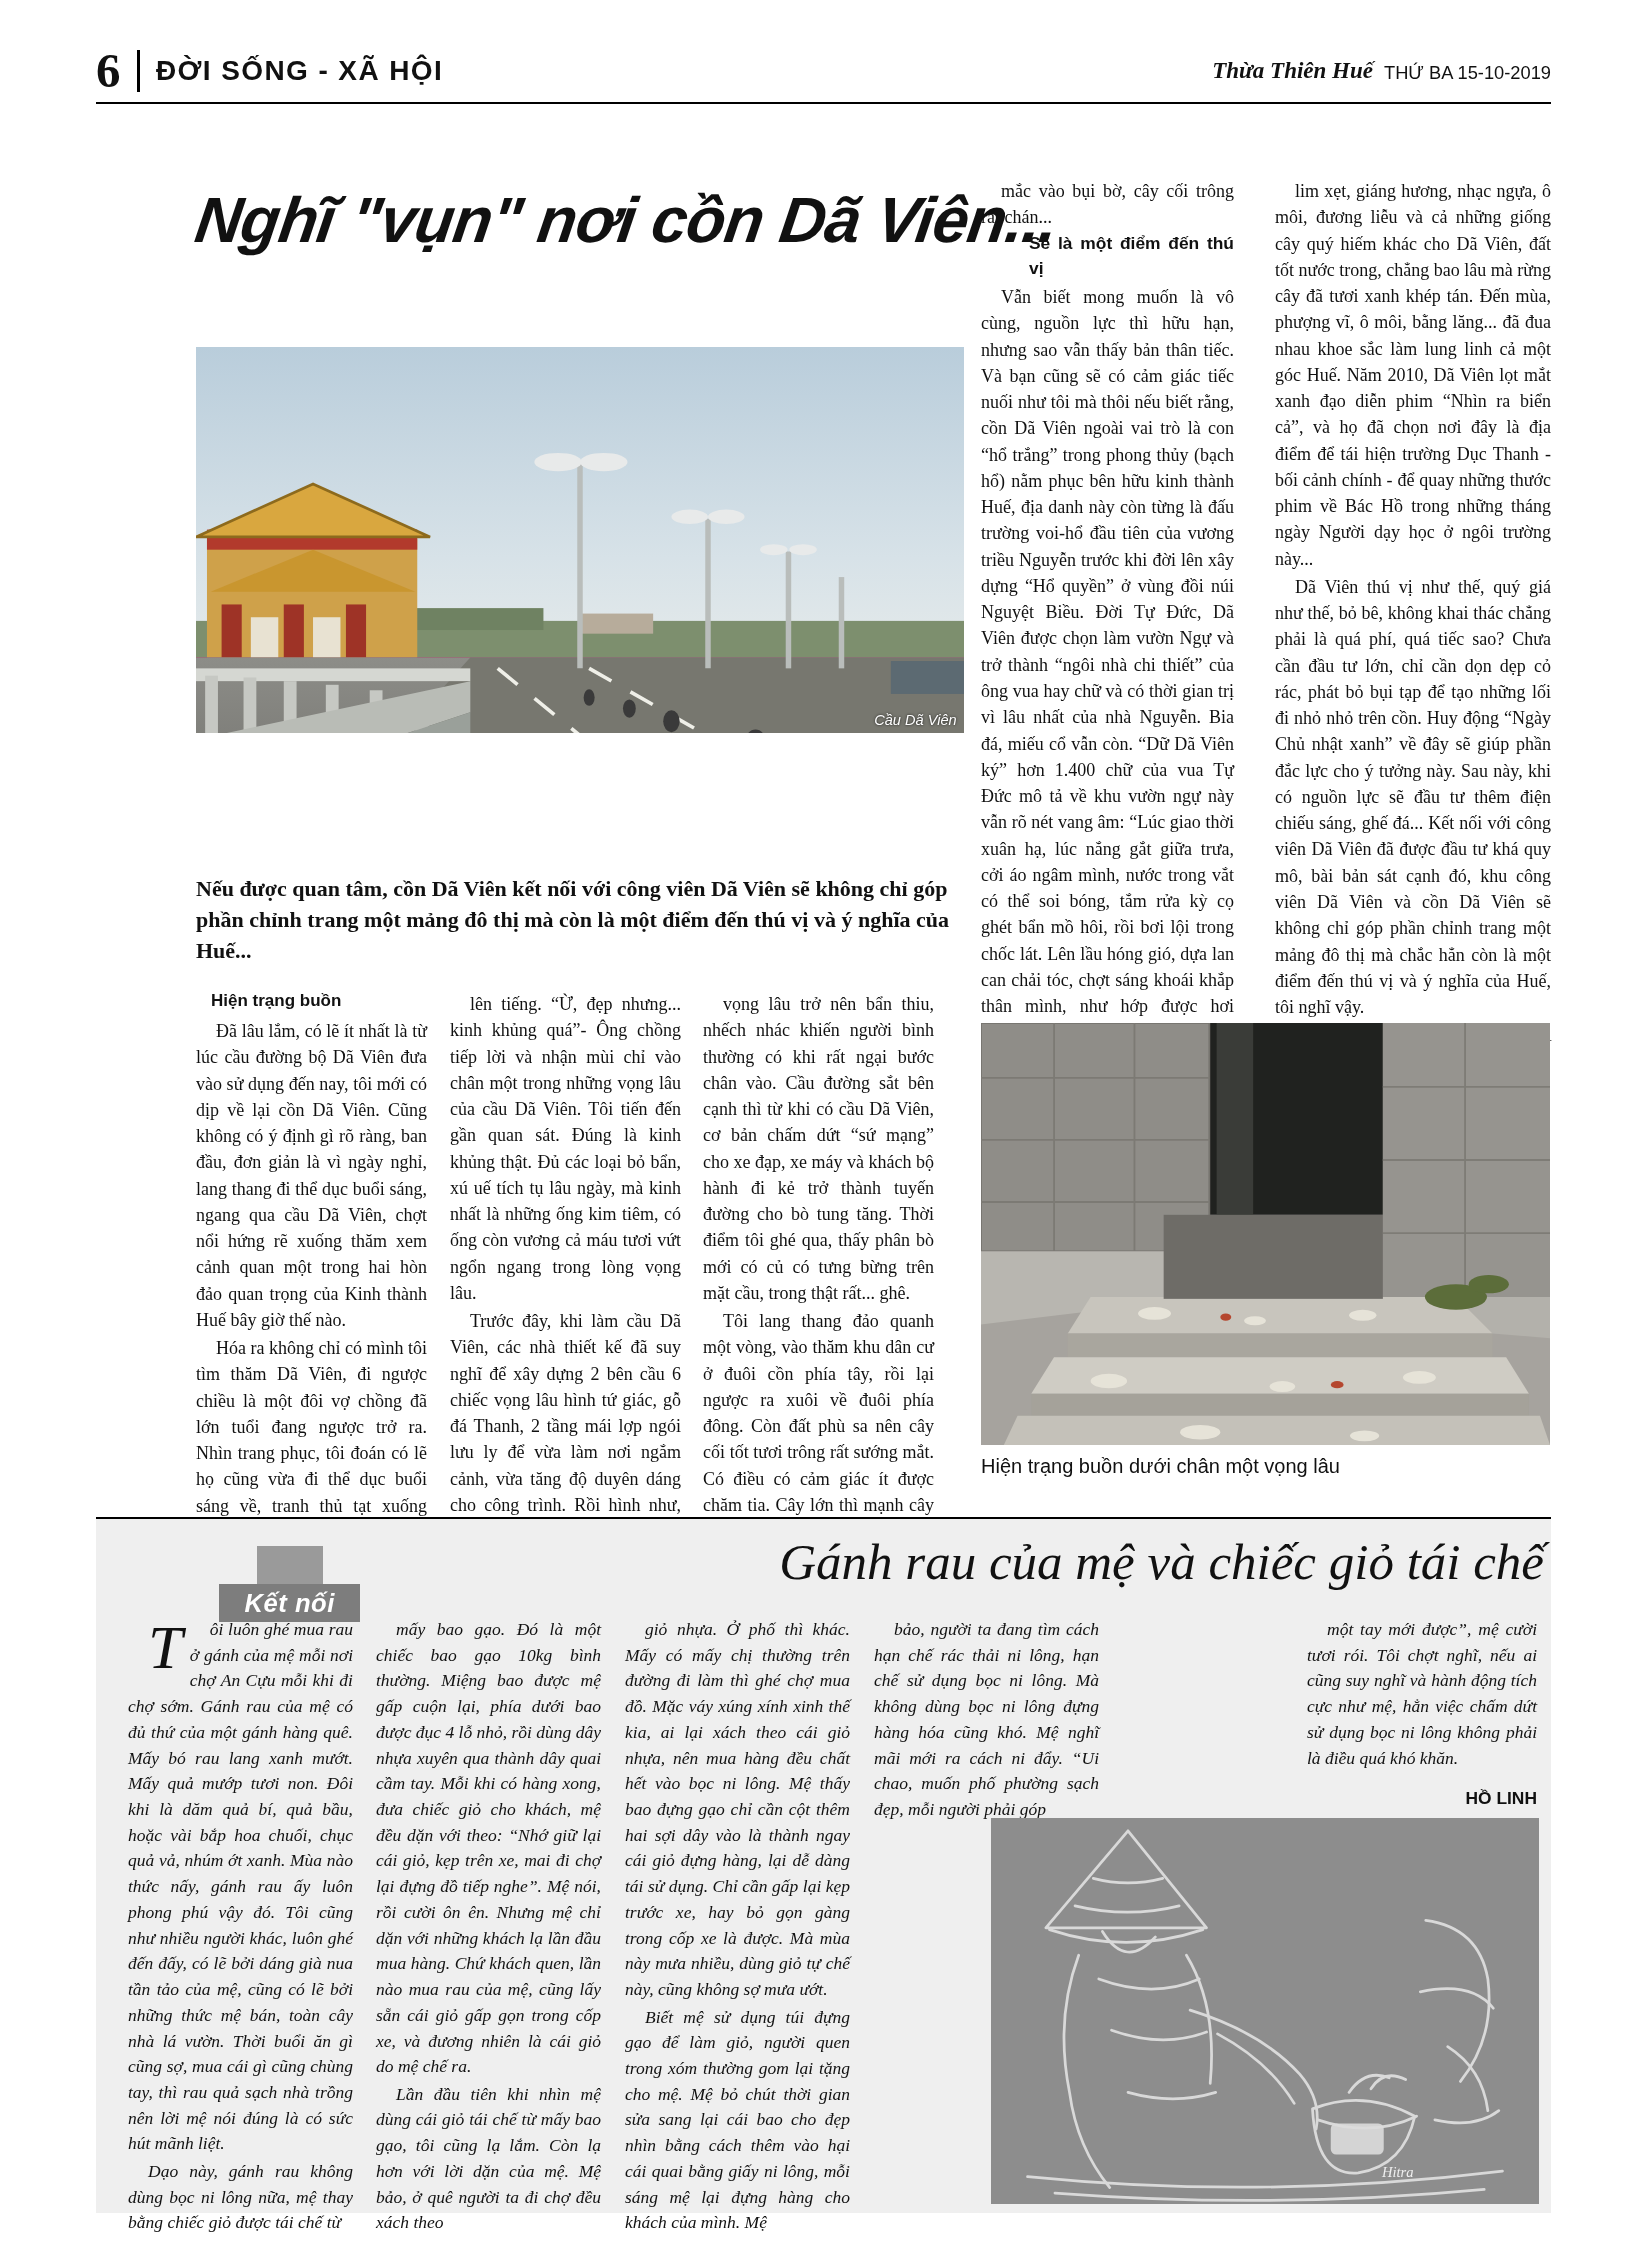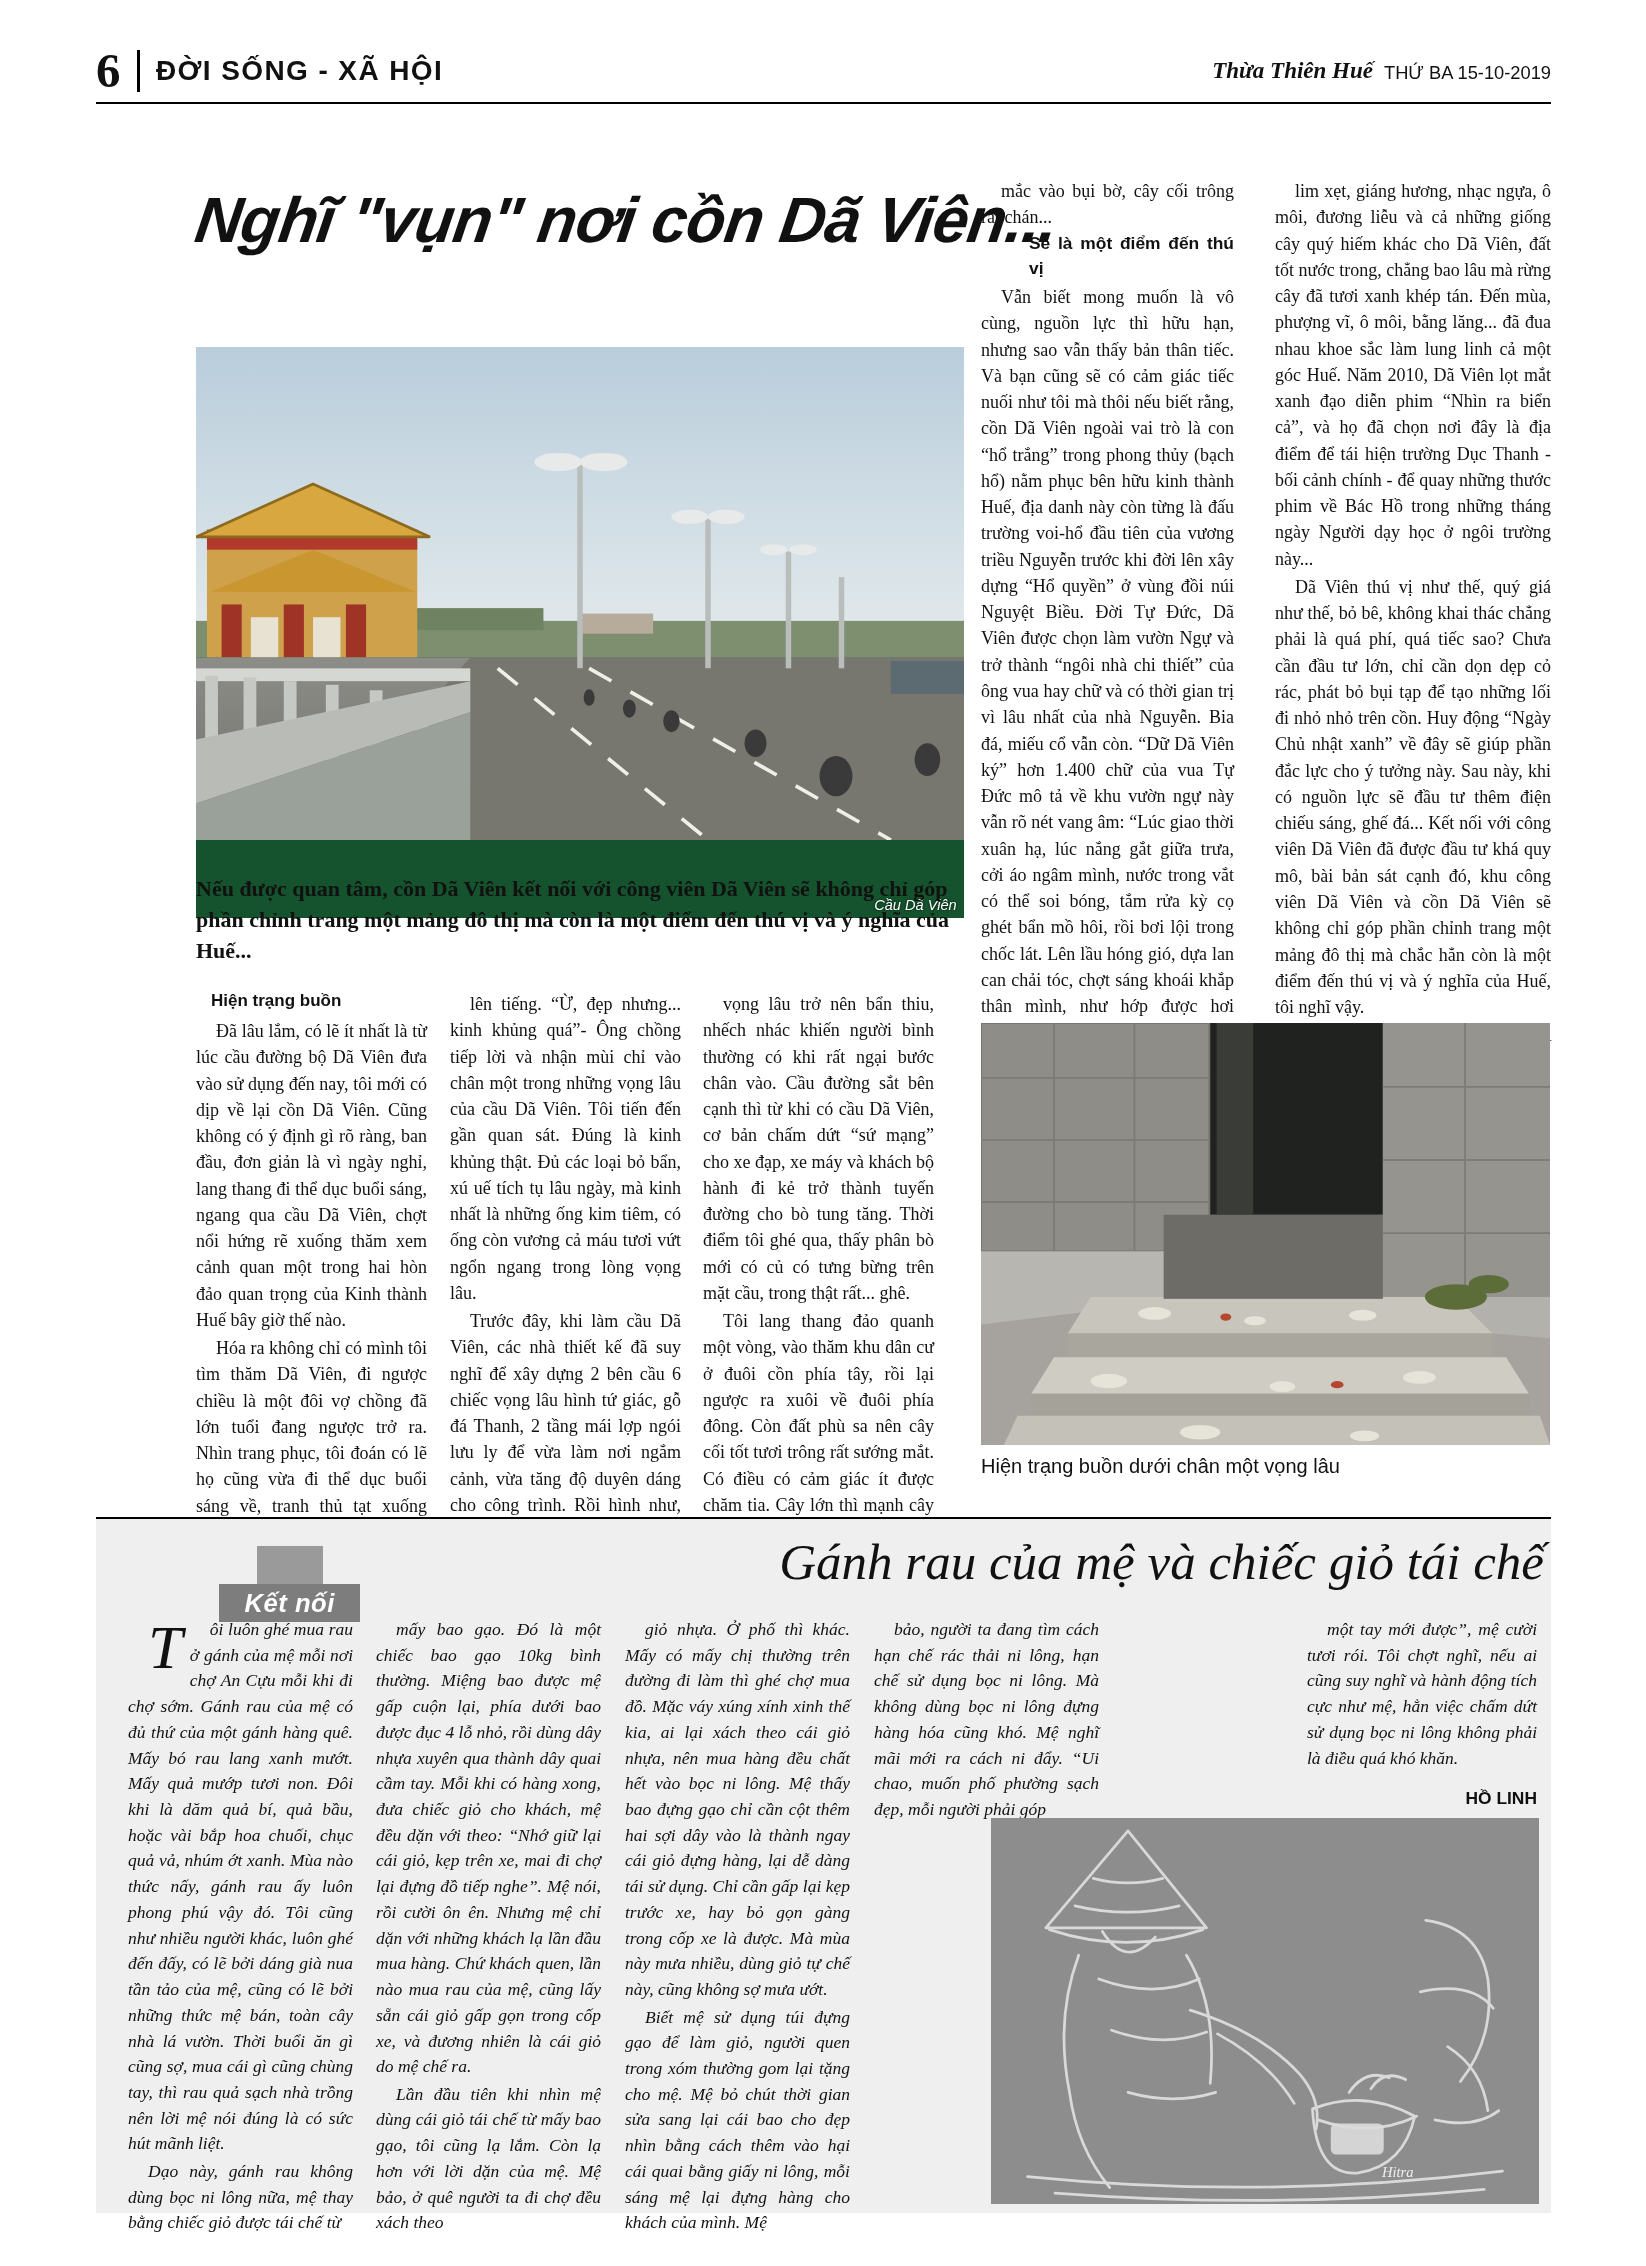--- a/index.html
+++ b/index.html
@@ -89,9 +89,9 @@
   .lead-photo {
     position: absolute;
     left: 196px; top: 347px;
-    width: 768px; height: 571px;
+    width: 768px; height: 386px;
     overflow: hidden;
-    background: #14532d;
+    background: #be185d;
   }
   .photo-caption-inline {
     position: absolute;

